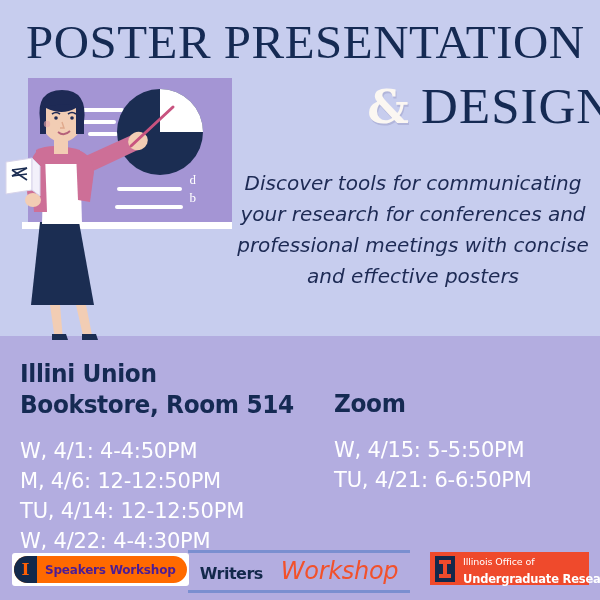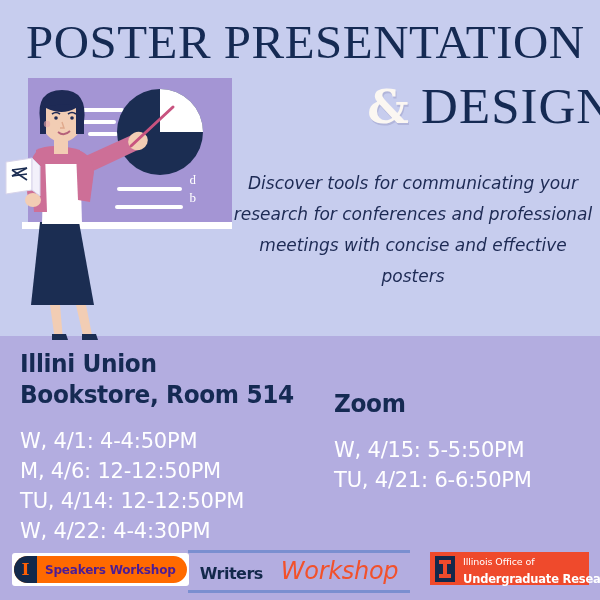--- a/index.html
+++ b/index.html
@@ -82,7 +82,7 @@
     text-align: center;
     font-family: "DejaVu Sans", "Liberation Sans", sans-serif;
     font-style: italic;
-    font-size: 17px;
+    font-size: 20px;
     line-height: 31px;
     color: #1d2a54;
   }

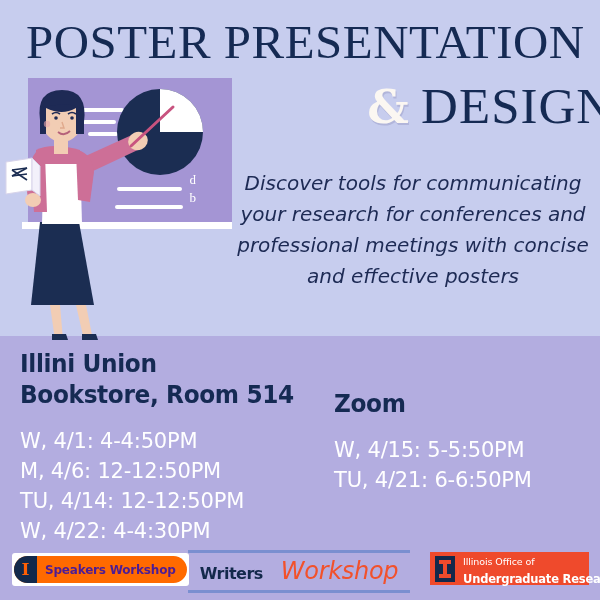--- a/index.html
+++ b/index.html
@@ -100,7 +100,7 @@
   .col-venue {
     position: absolute;
     left: 20px;
-    top: 348px;
+    top: 358px;
     width: 320px;
   }
   .col-zoom {

